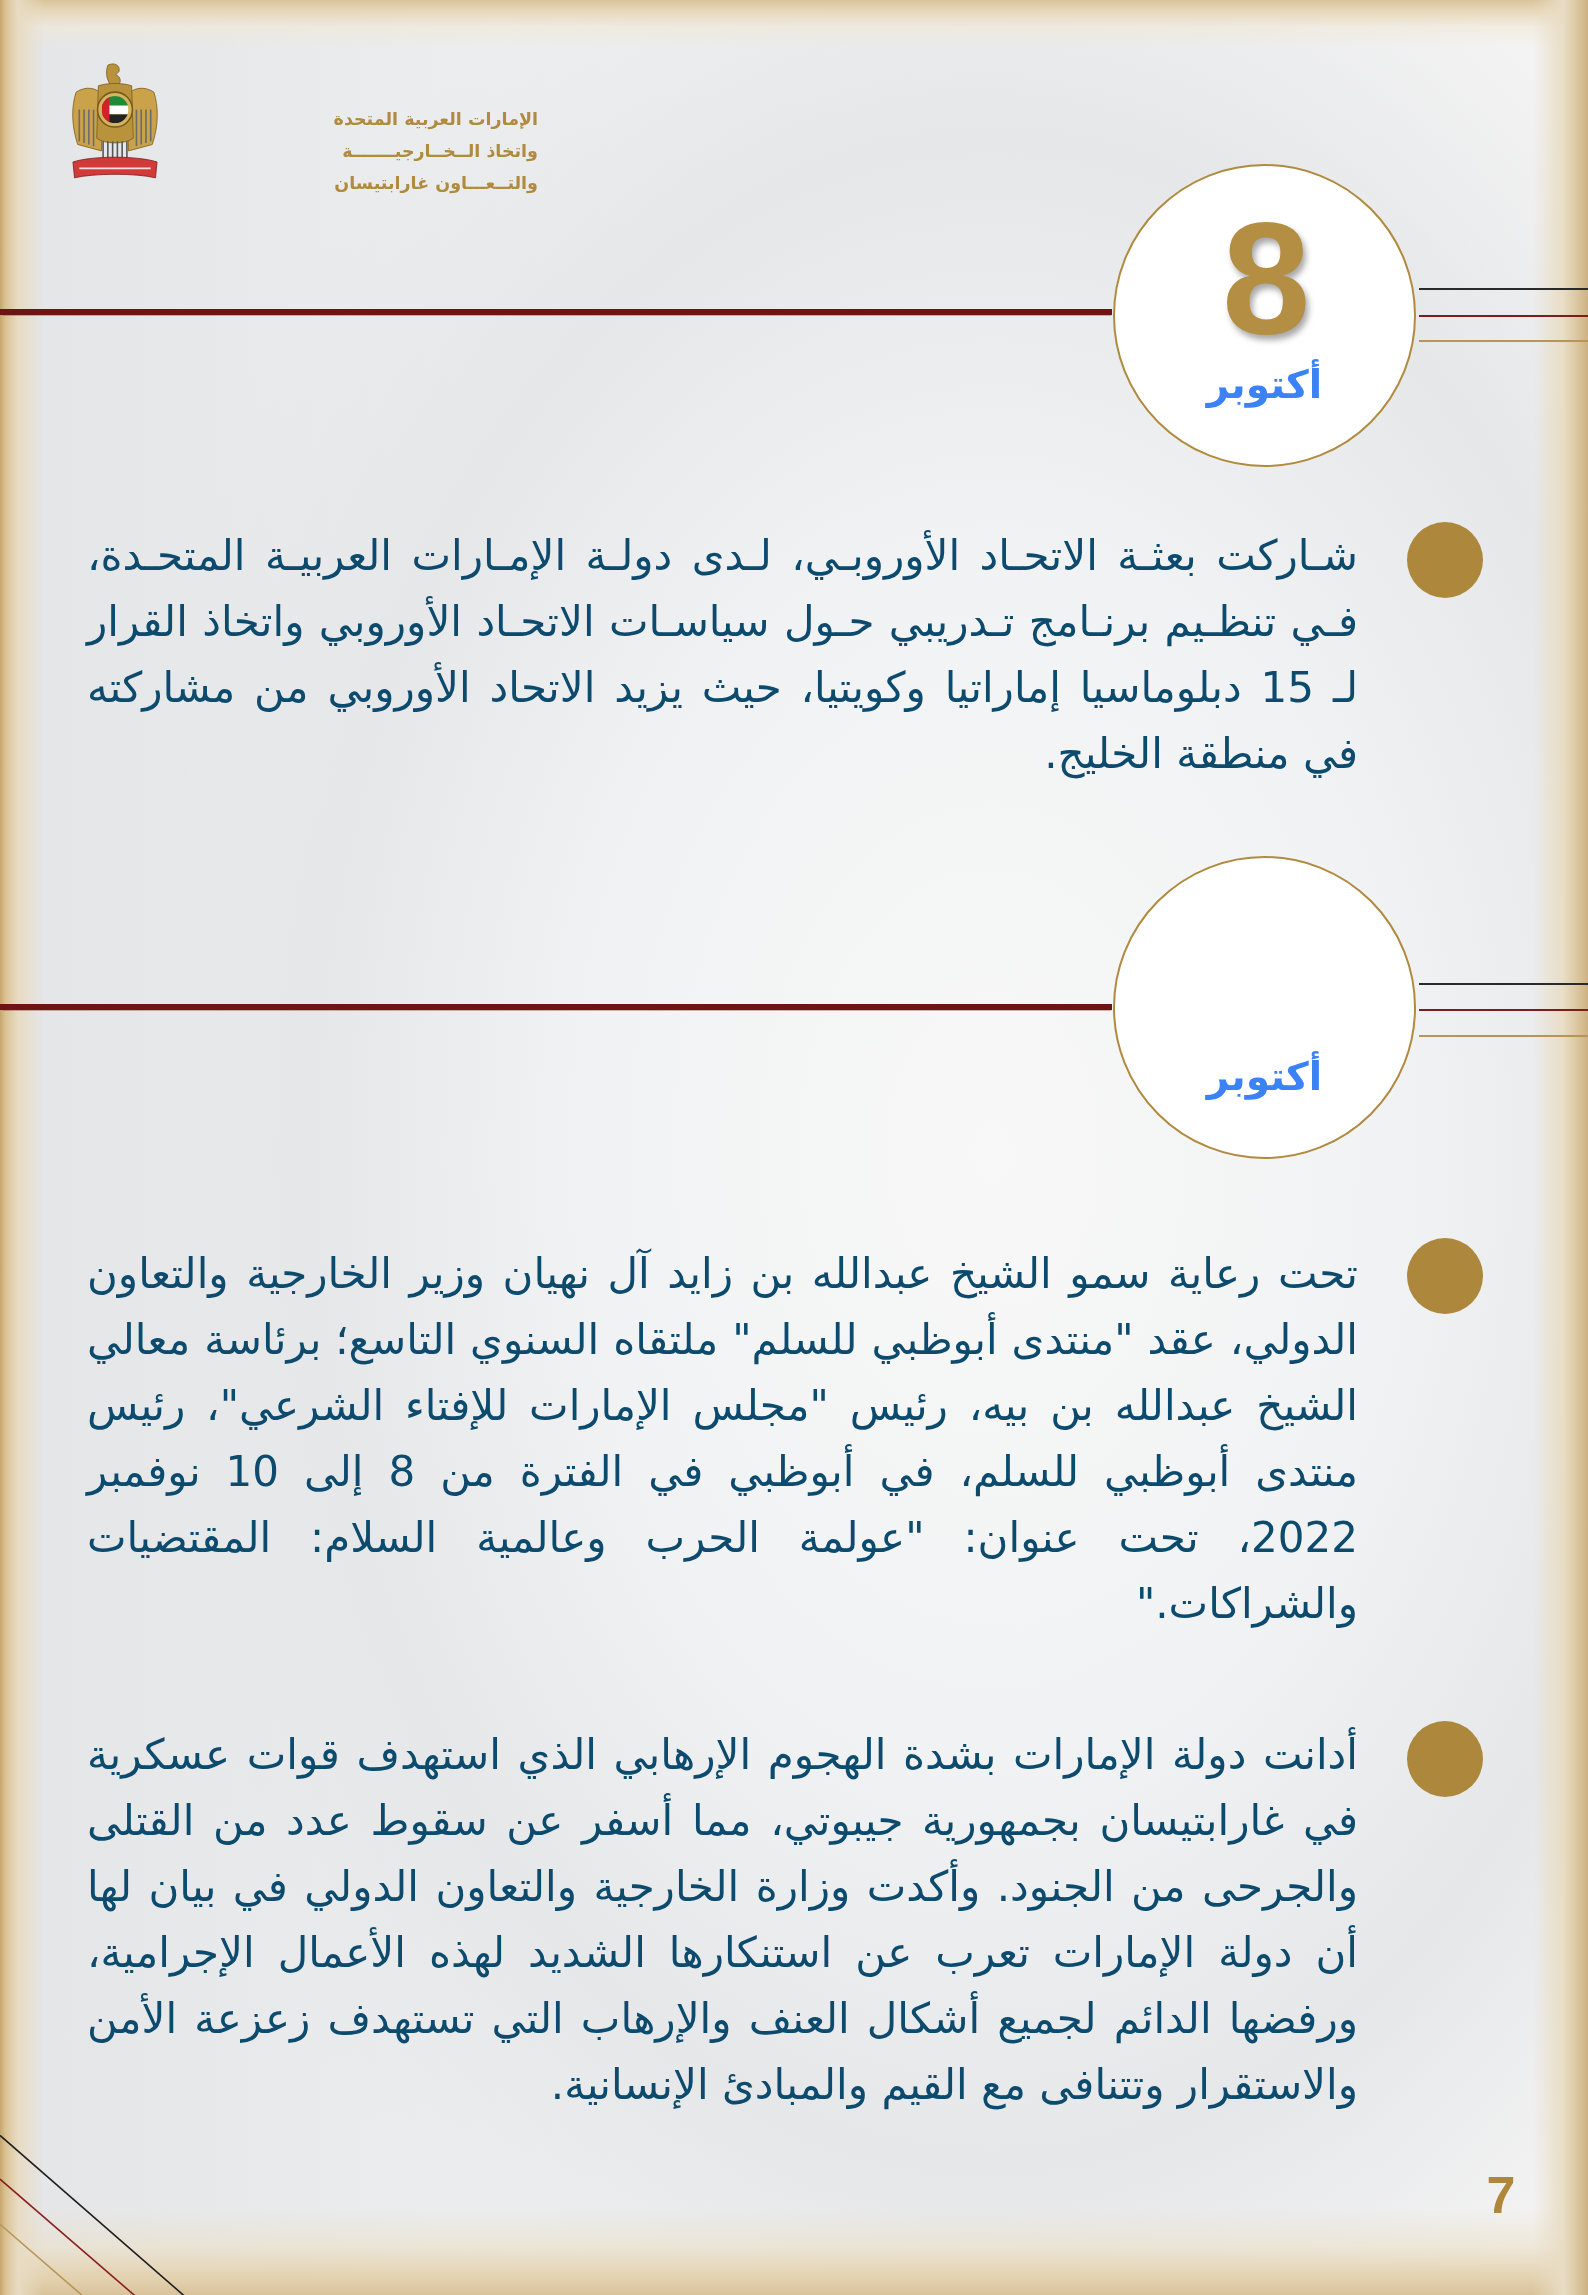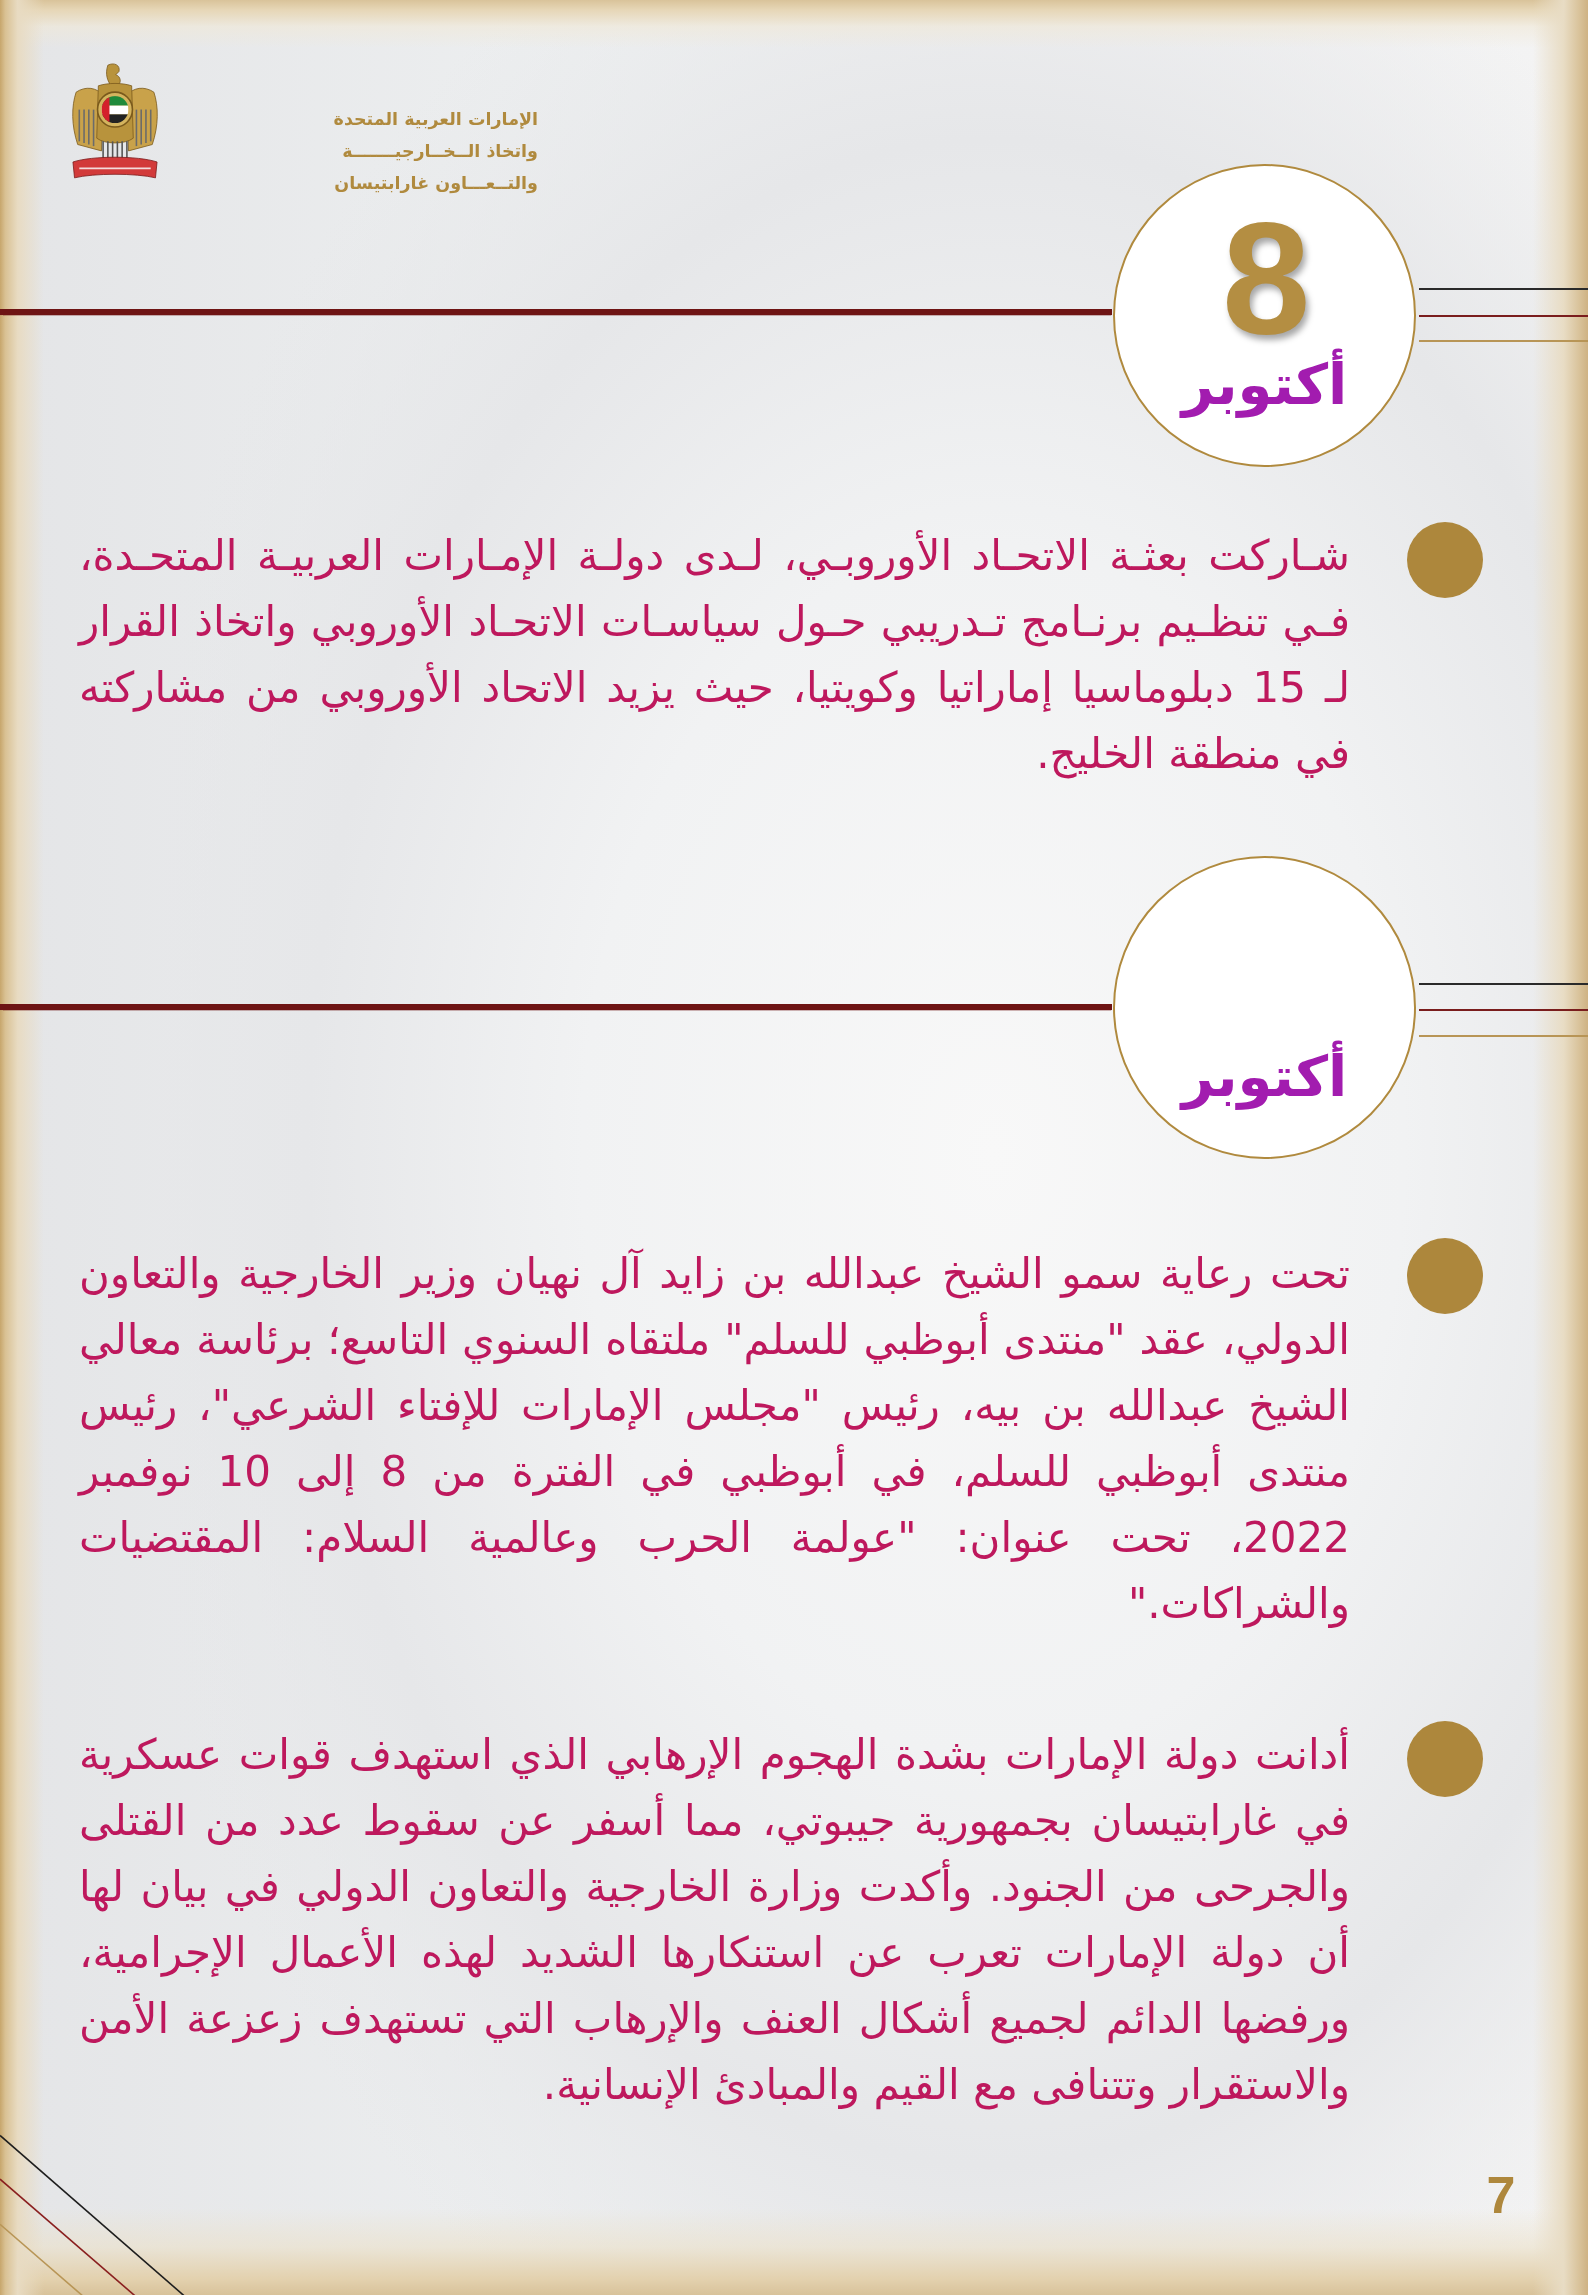--- a/index.html
+++ b/index.html
@@ -91,9 +91,9 @@
       direction: rtl;
       font-family: "DejaVu Sans", sans-serif;
       font-weight: bold;
-      font-size: 56px;
+      font-size: 39px;
       line-height: 64px;
-      color: #a21caf;
+      color: #3b82f6;
     }
 
     

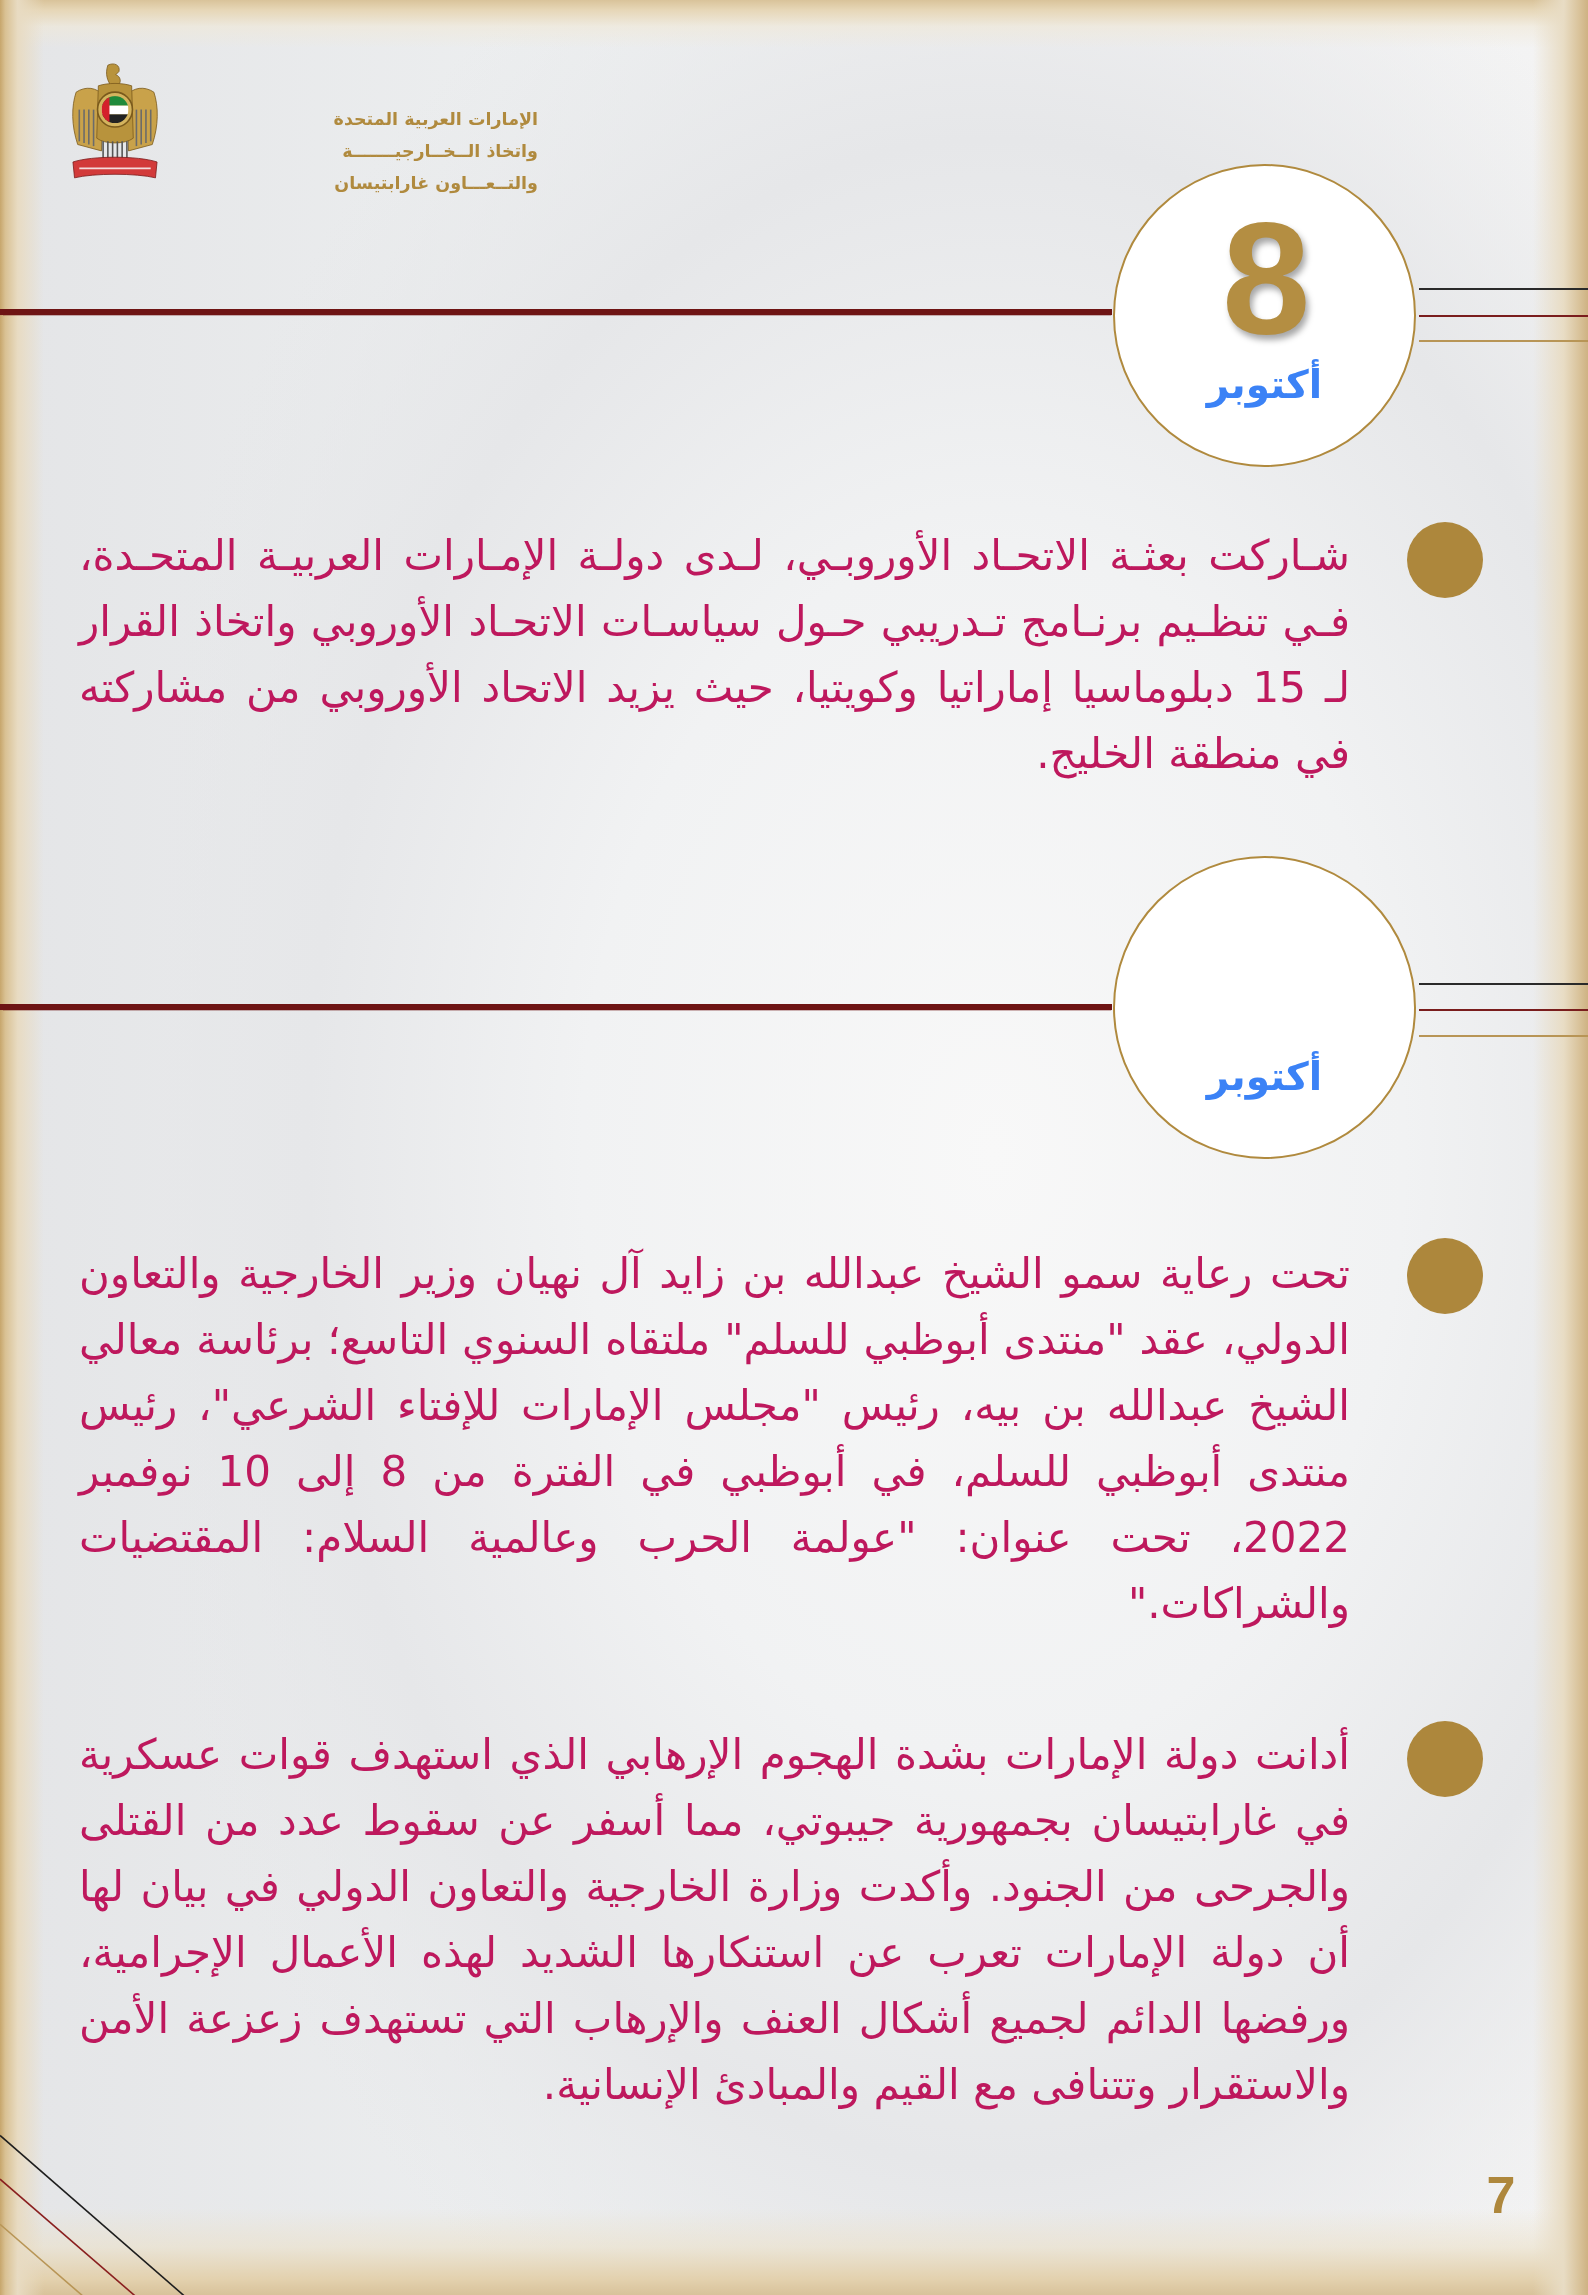--- a/index.html
+++ b/index.html
@@ -105,12 +105,12 @@
     }
     .para {
       position: absolute;
-      left: 79px;
+      left: 87px;
       width: 1271px;
       direction: rtl;
       text-align: justify;
       text-align-last: right;
-      color: #be185d;
+      color: #0c4a6e;
       font-family: "DejaVu Sans", sans-serif;
       font-size: 42px;
       line-height: 66px;

